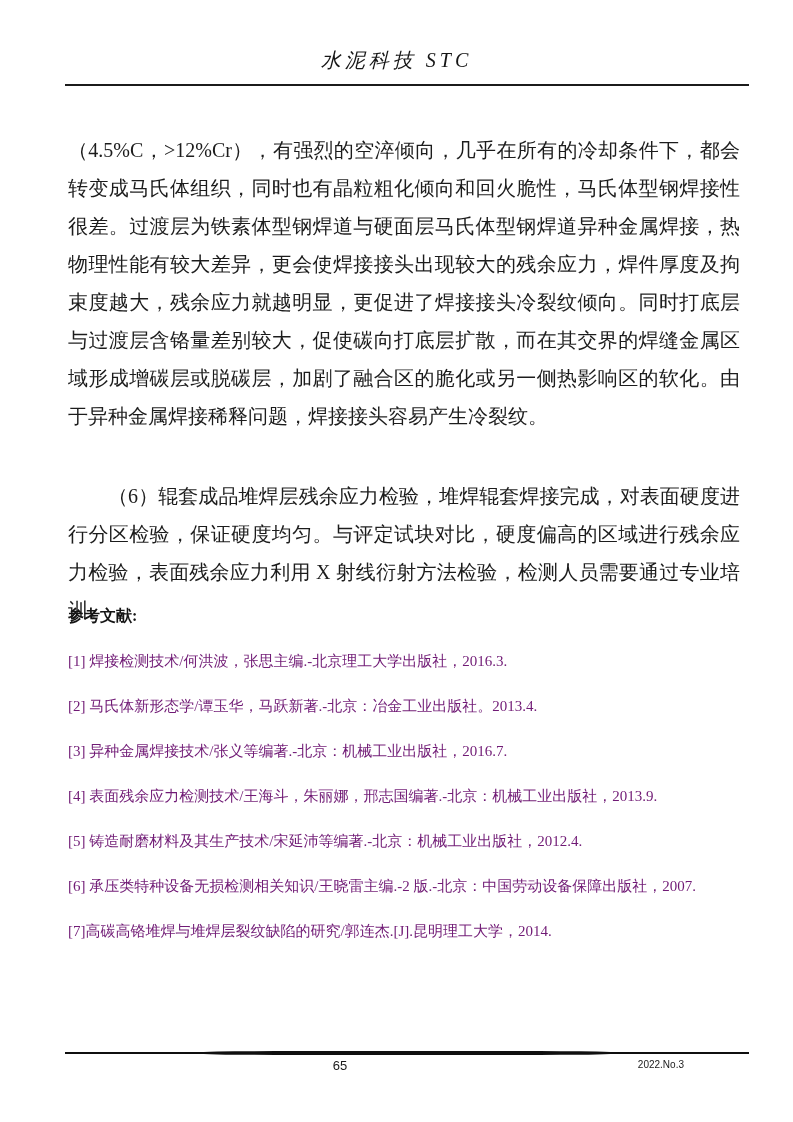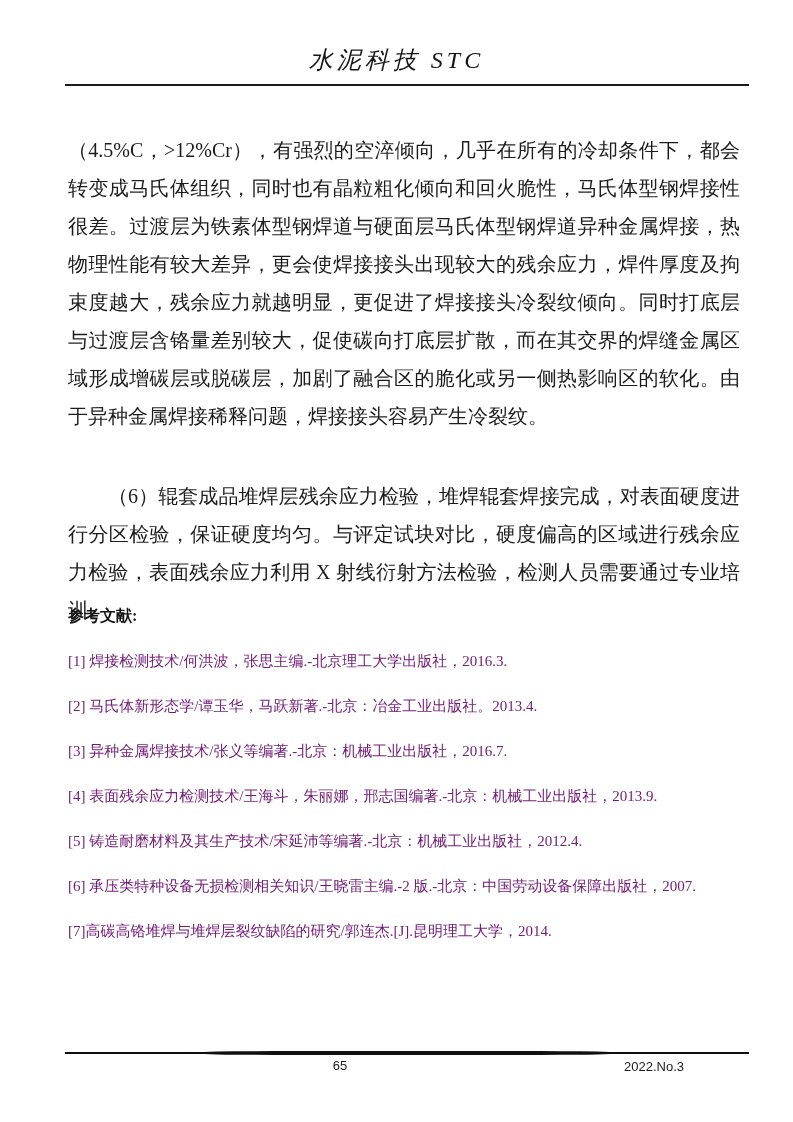--- a/index.html
+++ b/index.html
@@ -20,7 +20,7 @@
     left: 0;
     width: 793px;
     text-align: center;
-    font-size: 24px;
+    font-size: 20px;
     line-height: 32px;
     font-style: italic;
     font-weight: 500;

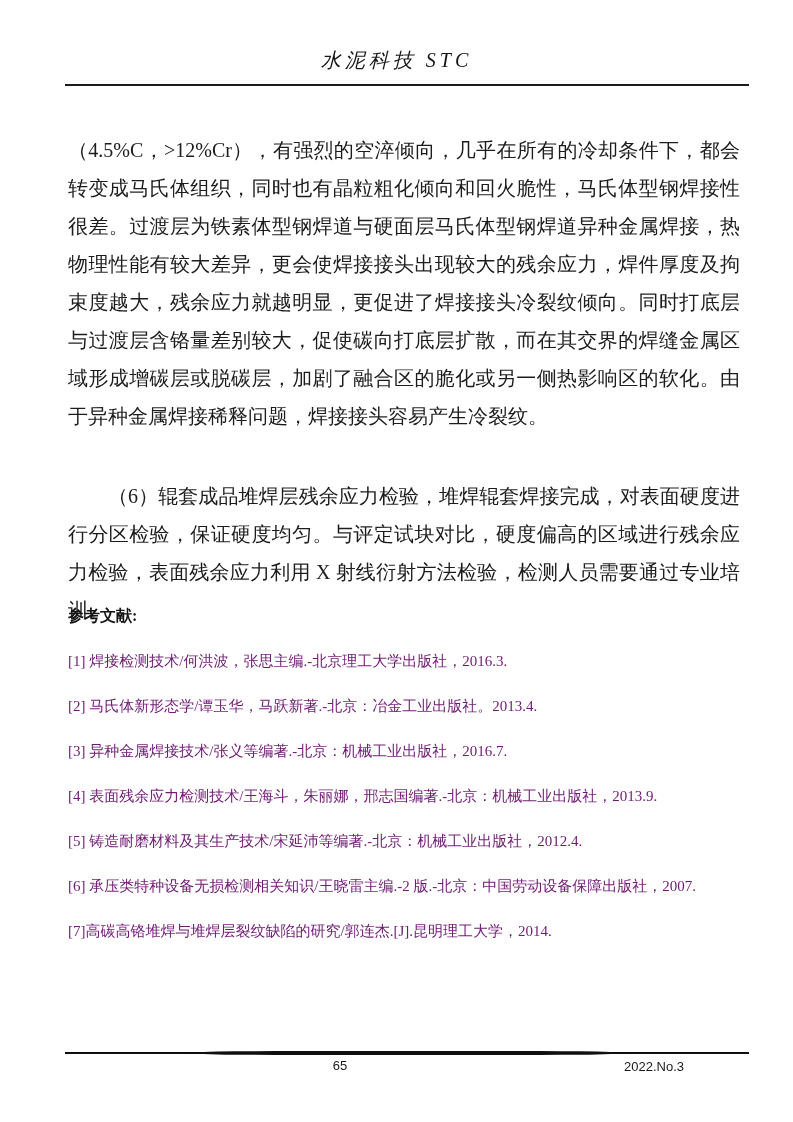--- a/index.html
+++ b/index.html
@@ -104,7 +104,7 @@
     top: 1059px;
     right: 109px;
     font-family: "Liberation Sans", "DejaVu Sans", sans-serif;
-    font-size: 13px;
+    font-size: 10px;
     color: #1a1a1a;
   }
 </style>

